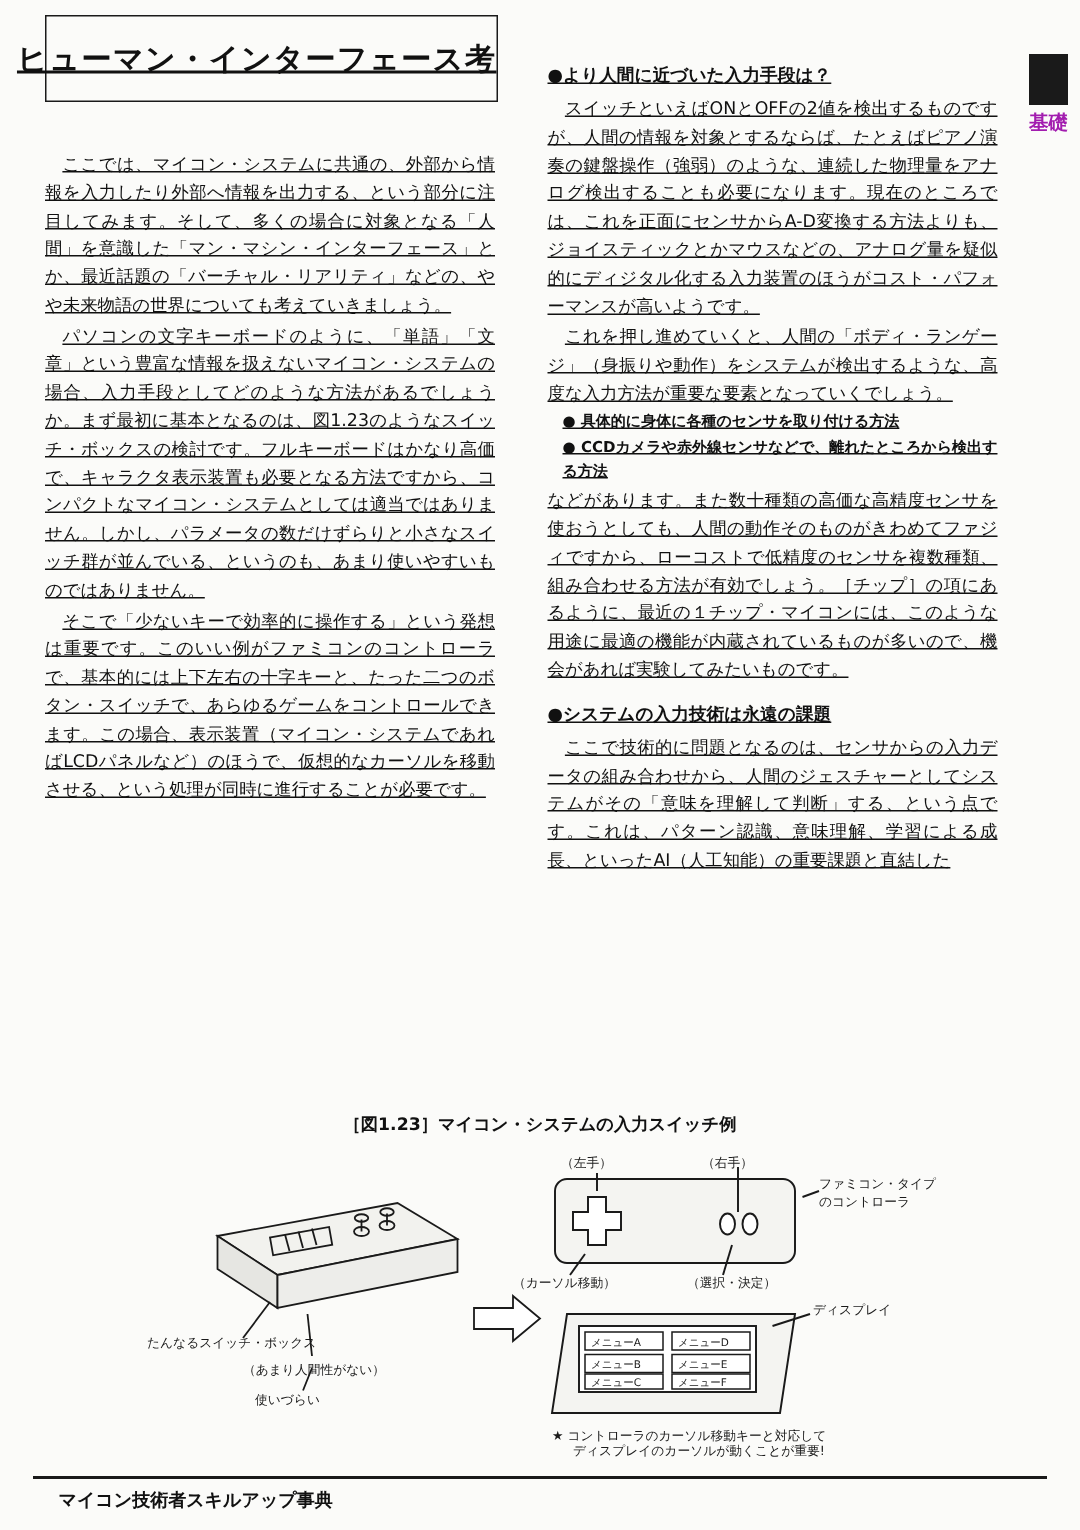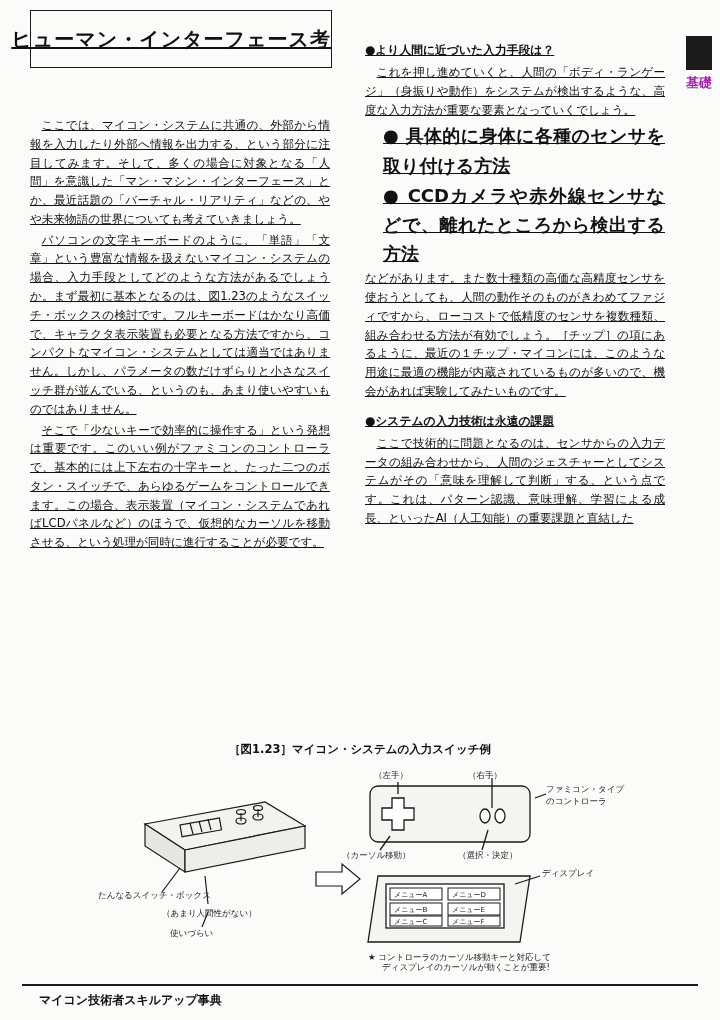--- a/index.html
+++ b/index.html
@@ -162,6 +162,7 @@
 
   <div class="col right">
     <p class="head">●より人間に近づいた入力手段は？</p>
+    <p class="para">スイッチといえばONとOFFの2値を検出するものですが、人間の情報を対象とするならば、たとえばピアノ演奏の鍵盤操作（強弱）のような、連続した物理量をアナログ検出することも必要になります。現在のところでは、これを正面にセンサからA-D変換する方法よりも、ジョイスティックとかマウスなどの、アナログ量を疑似的にディジタル化する入力装置のほうがコスト・パフォーマンスが高いようです。</p>
     <p class="para">これを押し進めていくと、人間の「ボディ・ランゲージ」（身振りや動作）をシステムが検出するような、高度な入力方法が重要な要素となっていくでしょう。</p>
     <p class="bullet">● 具体的に身体に各種のセンサを取り付ける方法</p>
     <p class="bullet">● CCDカメラや赤外線センサなどで、離れたところから検出する方法</p>

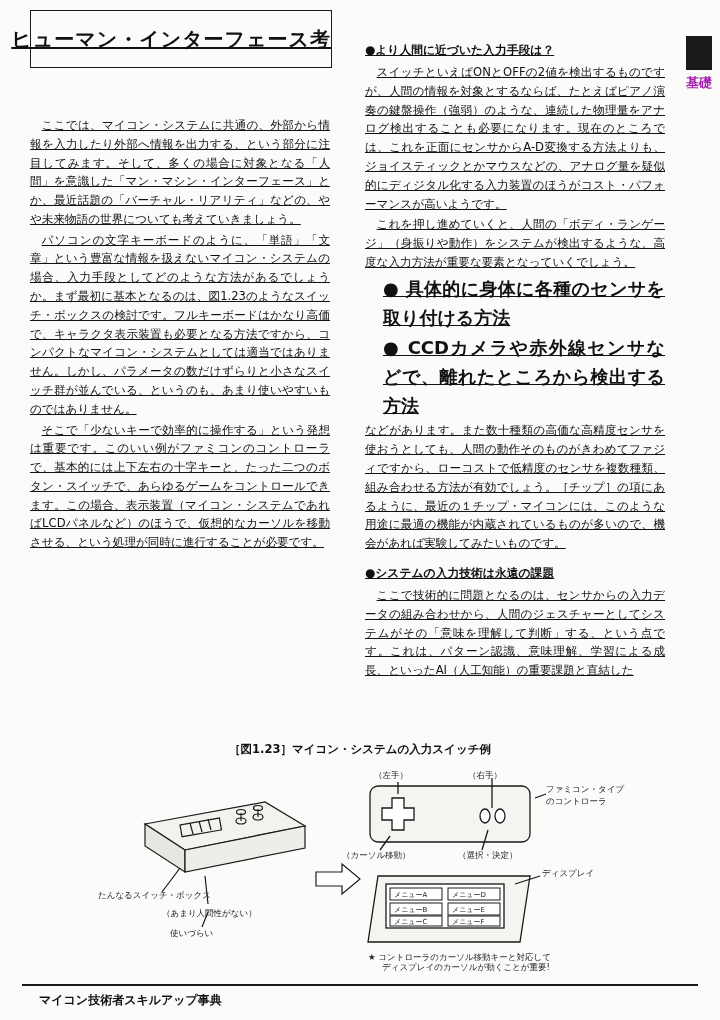--- a/index.html
+++ b/index.html
@@ -73,7 +73,7 @@
     text-justify: inter-character;
     text-decoration: underline;
   }
-  .col.left { left: 30px; top: 116px; }
+  .col.left { left: 30px; top: 100px; }
   .col.right { left: 365px; top: 30px; }
 
   .para {

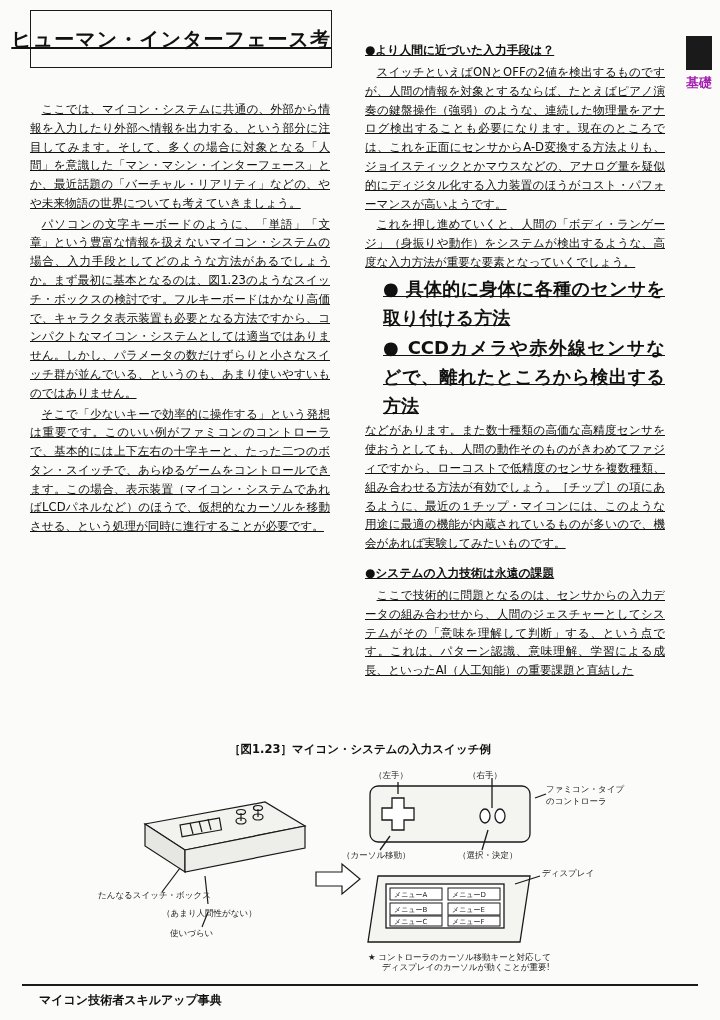--- a/index.html
+++ b/index.html
@@ -92,7 +92,7 @@
     text-indent: 0;
     padding-left: 1em;
     font-weight: bold;
-    font-size: 18px;
+    font-size: 10px;
   }
 
   

